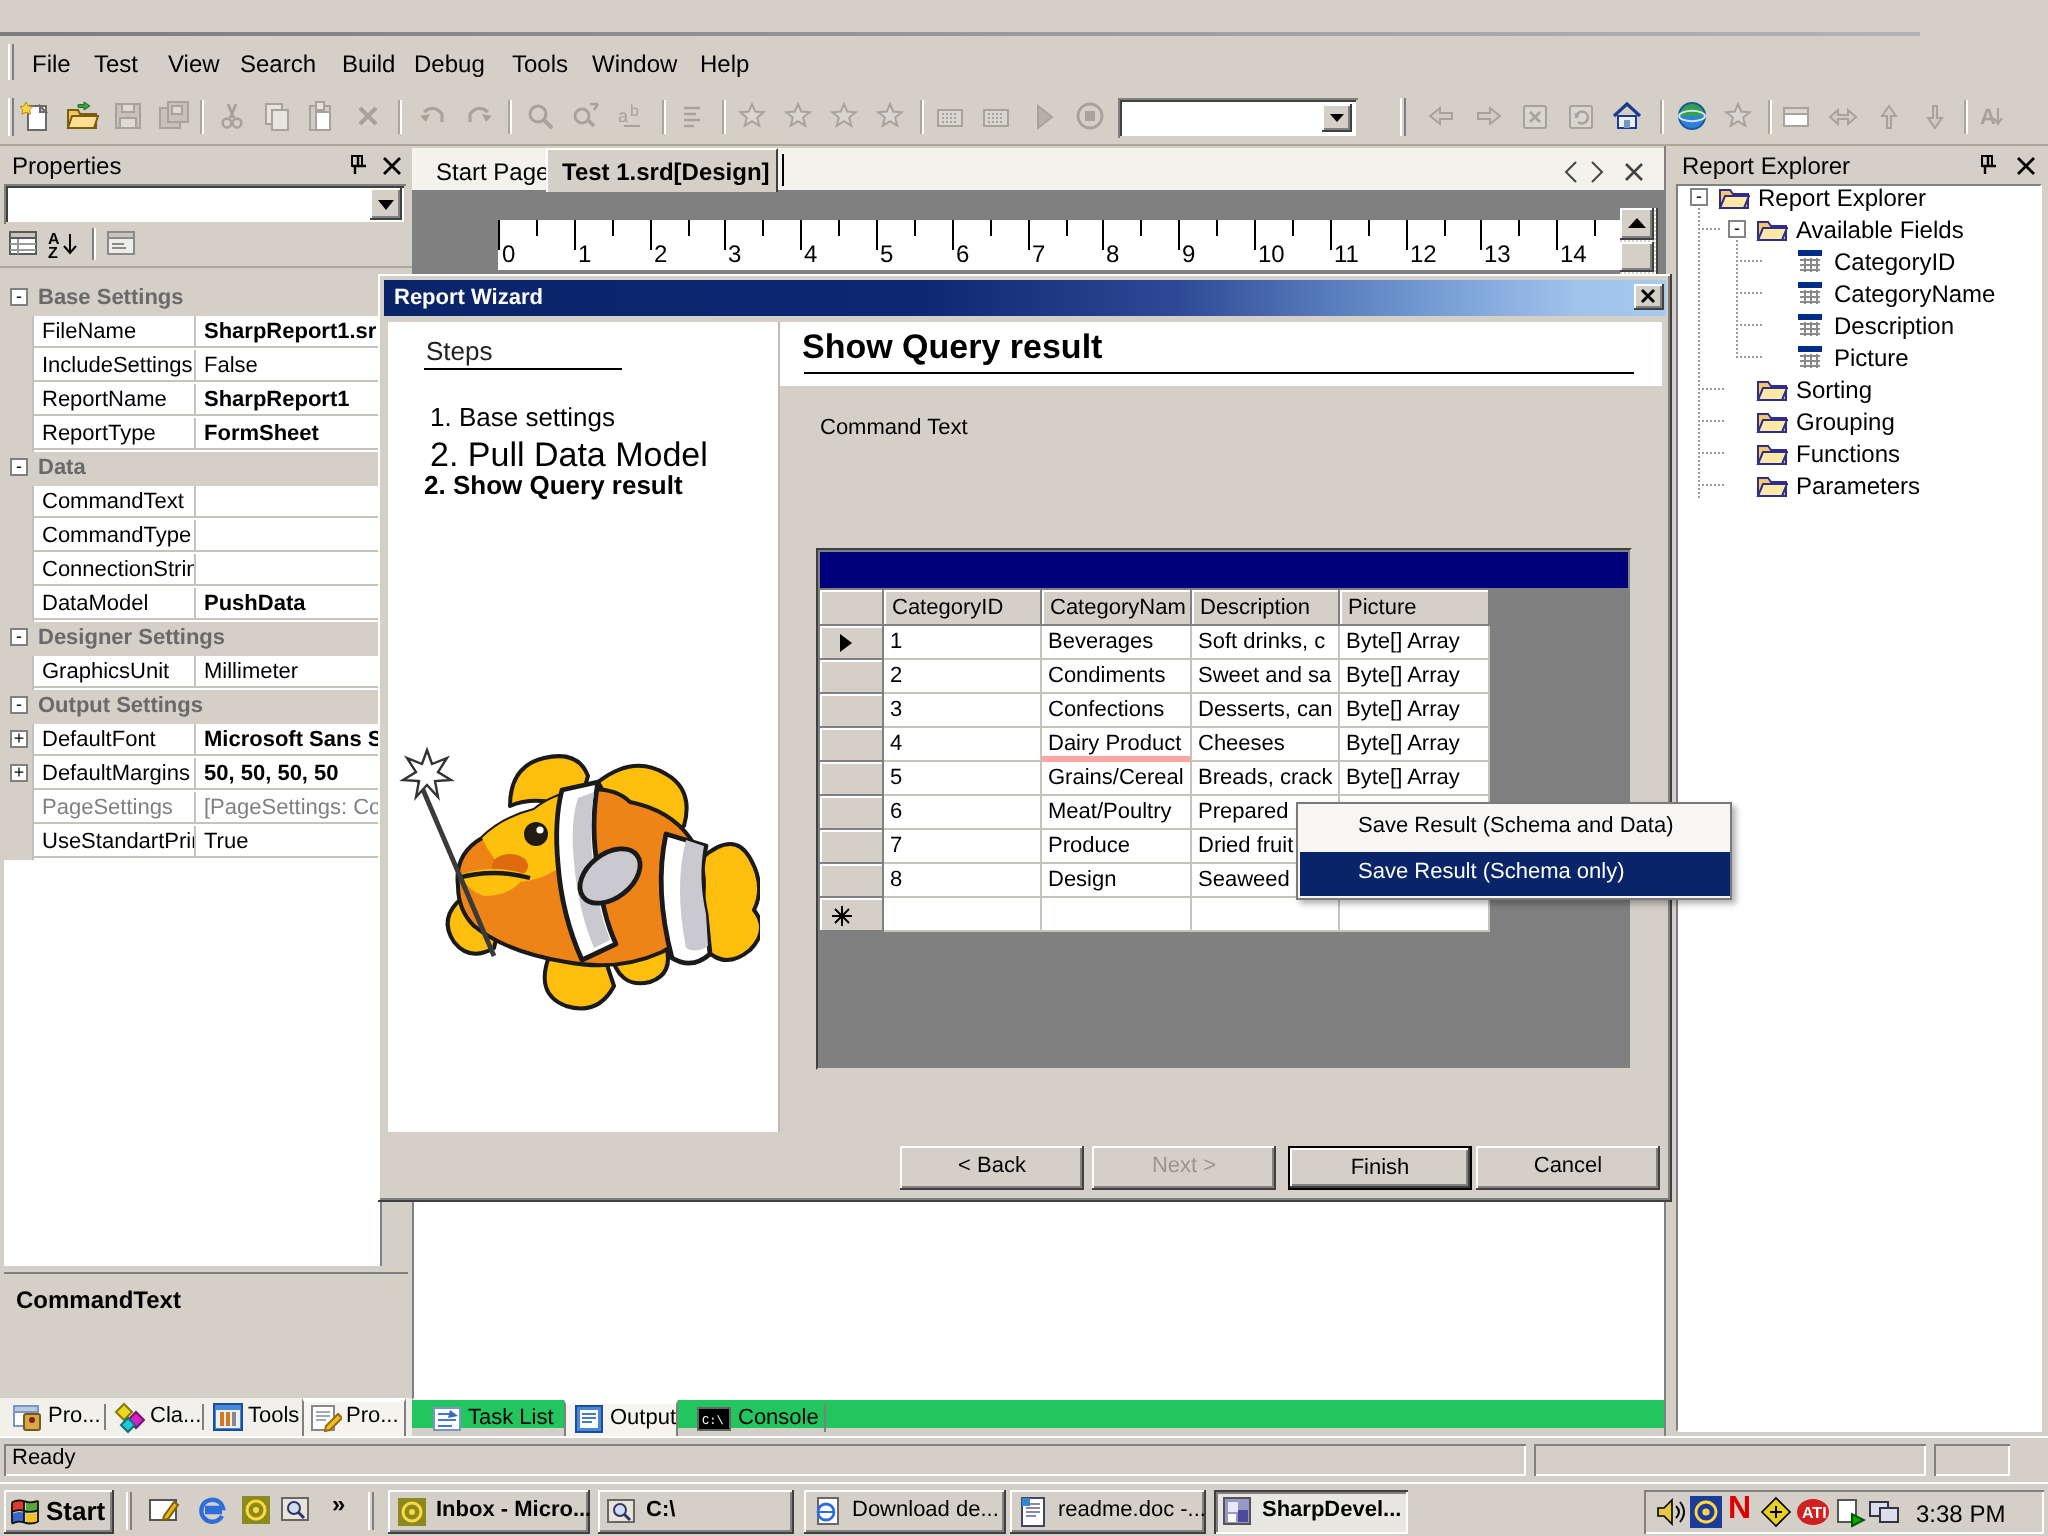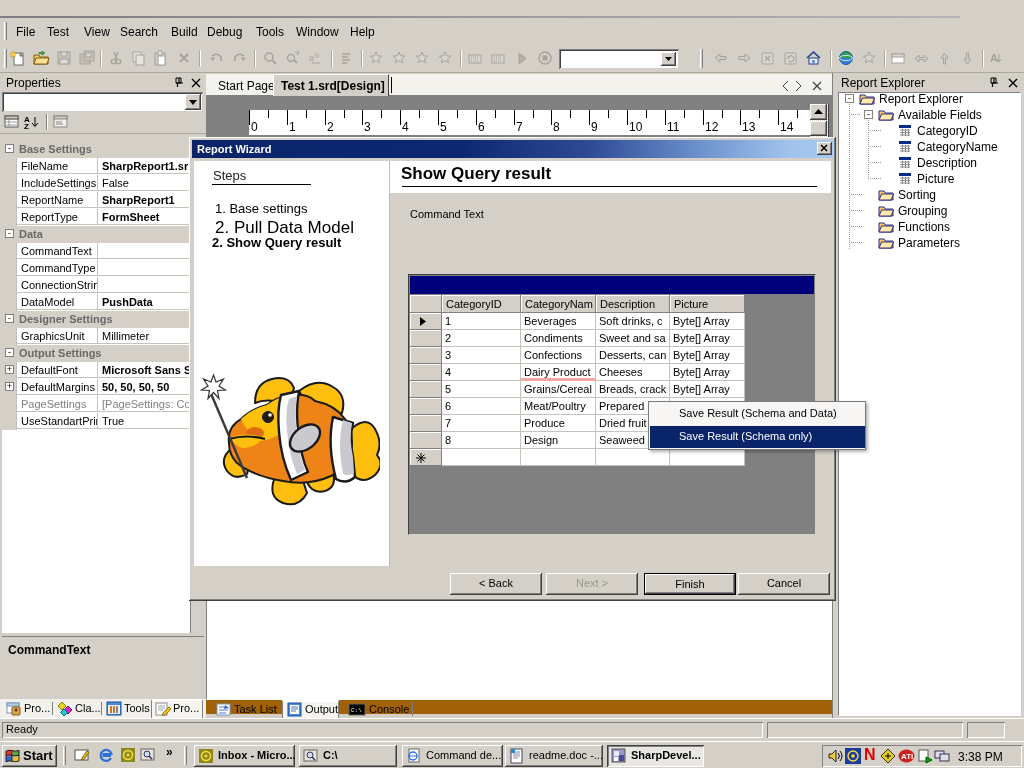--- a/index.html
+++ b/index.html
@@ -487,7 +487,7 @@
       </div>
     </div>
     <div class="ab" style="left:0;top:527px;width:626px;height:100px;background:#fff;border:1px solid;border-color:#808080 #fff #fff #808080"></div>
-    <div class="ab" style="left:0;top:627px;width:626px;height:14px;background:#a16207">
+    <div class="ab" style="left:0;top:627px;width:626px;height:14px;background:#22c55e">
       <svg class="ab" style="left:10px;top:2px" width="16" height="15">
         <rect x="1" y="2" width="13" height="11" fill="#fff" stroke="#7a96c8"></rect>
         <path d="M3 5 h6 M3 8 h9 M3 11 h7" stroke="#4878c8"></path>

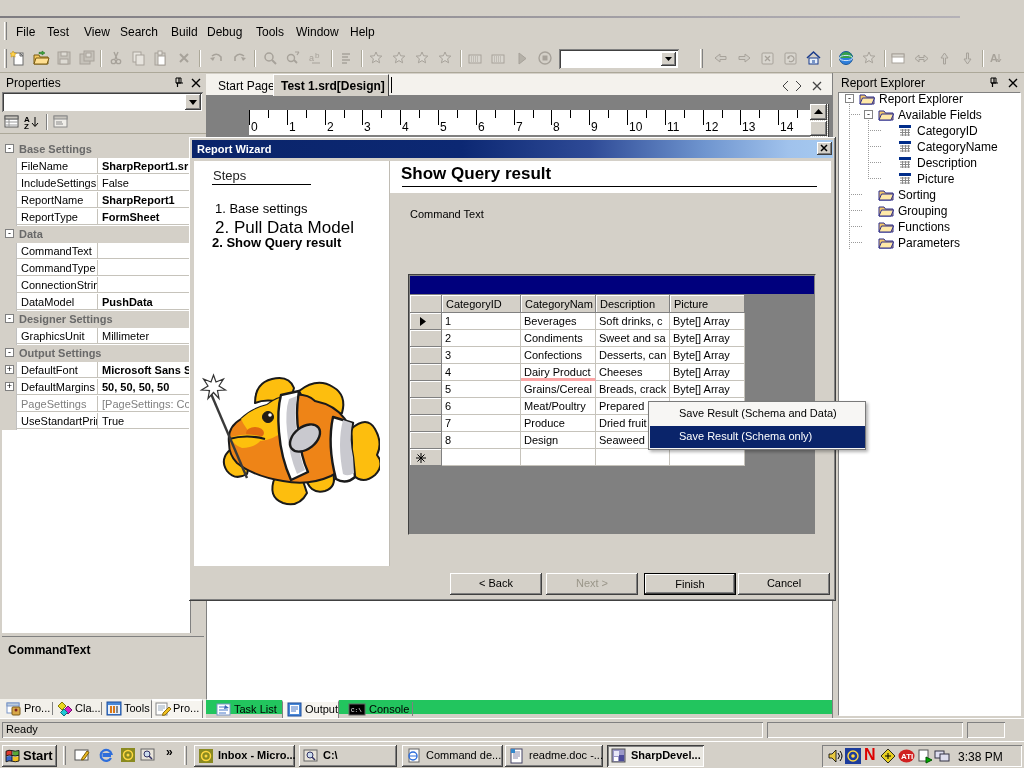--- a/index.html
+++ b/index.html
@@ -846,7 +846,7 @@
         <circle cx="7" cy="8" r="4" fill="none" stroke="#2e6edb" stroke-width="1.4"></circle>
         <path d="M3 8 h8" stroke="#2e6edb"></path>
       </svg>
-      <span class="ab" style="left:24px;top:4px;white-space:nowrap">Command de...</span>
+      <span class="ab" style="left:24px;top:4px;white-space:nowrap">Download de...</span>
     </div>
     <div class="ab" style="left:505px;top:3px;width:98px;height:22px;background:#d4d0c8;box-shadow:inset -1px -1px 0 #404040,inset 1px 1px 0 #fff,inset -2px -2px 0 #808080,inset 2px 2px 0 #d4d0c8">
       <svg class="ab" style="left:4px;top:3px" width="16" height="16" viewBox="0 0 16 16">

